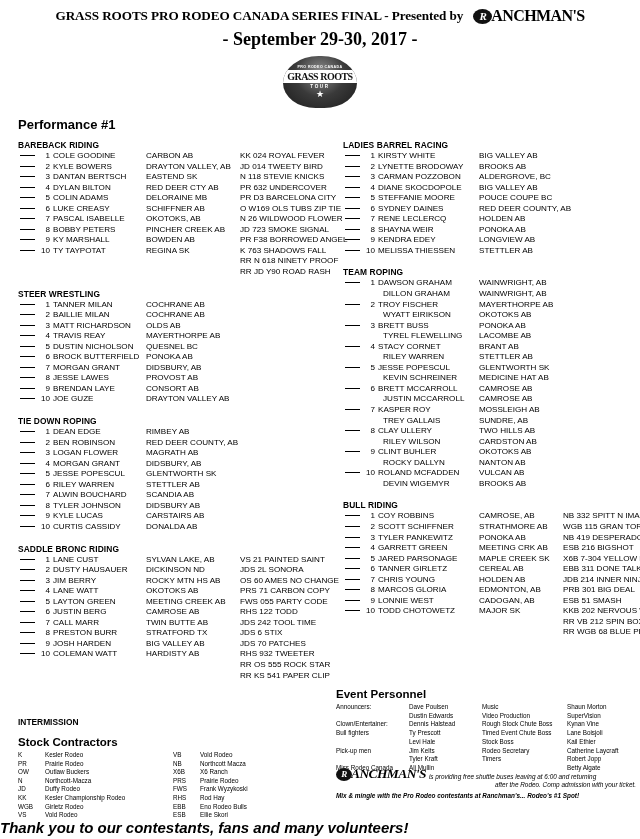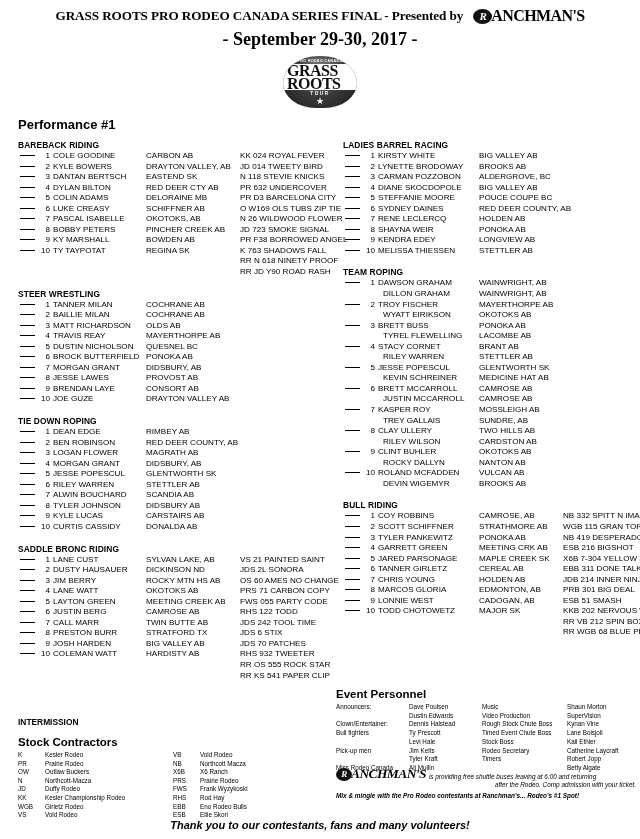--- a/index.html
+++ b/index.html
@@ -51,7 +51,7 @@
   }
   .tour-logo .t1 { font-size: 3.6px; letter-spacing: 0.4px; font-weight: bold; }
   .tour-logo .t2 {
-    font-size: 16px; font-weight: bold; font-family: "Liberation Serif", serif;
+    font-size: 10px; font-weight: bold; font-family: "Liberation Serif", serif;
     background: #fff; color: #111; padding: 0 4px; letter-spacing: -0.5px;
     transform: skewX(-4px); line-height: 13px; margin: 1px 0;
   }

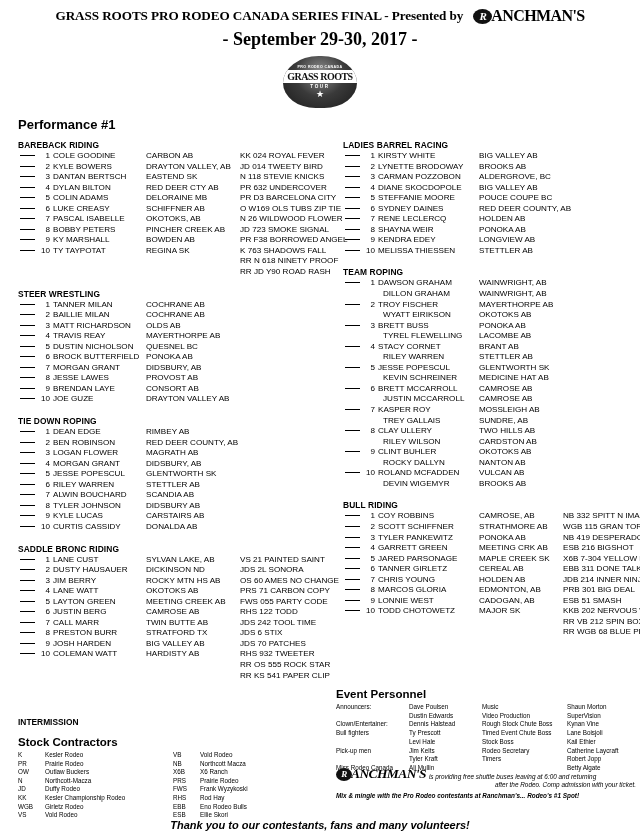--- a/index.html
+++ b/index.html
@@ -117,8 +117,8 @@
   .footer-ranch .l2 { text-align: right; }
   .footer-ranch .l3 { margin-top: 2px; font-weight: bold; }
   .thanks {
-    position: absolute; left: 0; right: 0; top: 819px; text-align: center;
-    font-size: 11px; font-weight: bold; font-style: italic;
+    position: absolute; left: 0; right: 0; top: 819px; 
+    font-size: 15px; font-weight: bold; font-style: italic;
   }
   .block-left { position: absolute; left: 0; top: 713px; width: 330px; }
   .block-ep { position: absolute; left: 336px; top: 688px; width: 300px; }

